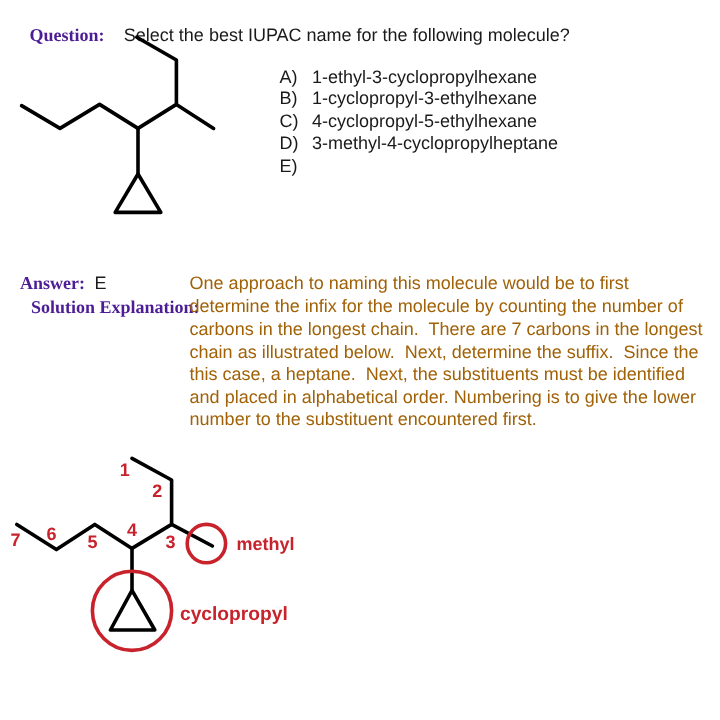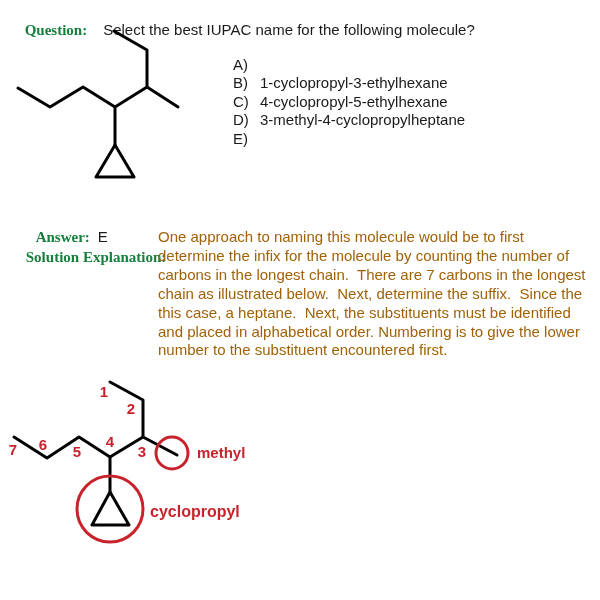--- a/index.html
+++ b/index.html
@@ -17,7 +17,7 @@
     font-family: "Liberation Serif", serif;
     font-weight: bold;
     font-size: 15px;
-    color: #15803d;
+    color: #4c1d95;
   }
   .question-row {
     position: absolute;

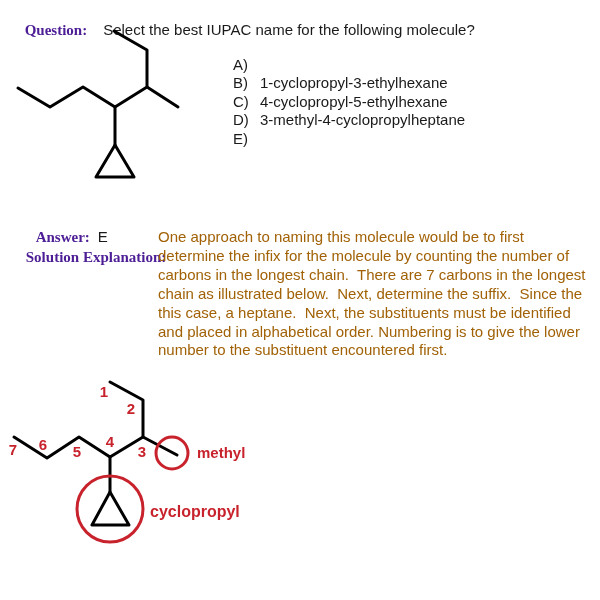--- a/index.html
+++ b/index.html
@@ -115,6 +115,7 @@
   <div class="choices">
     <div class="choice">
       <span class="letter">A)</span>
+      <span>1-ethyl-3-cyclopropylhexane</span>
     </div>
     <div class="choice">
       <span class="letter">B)</span>

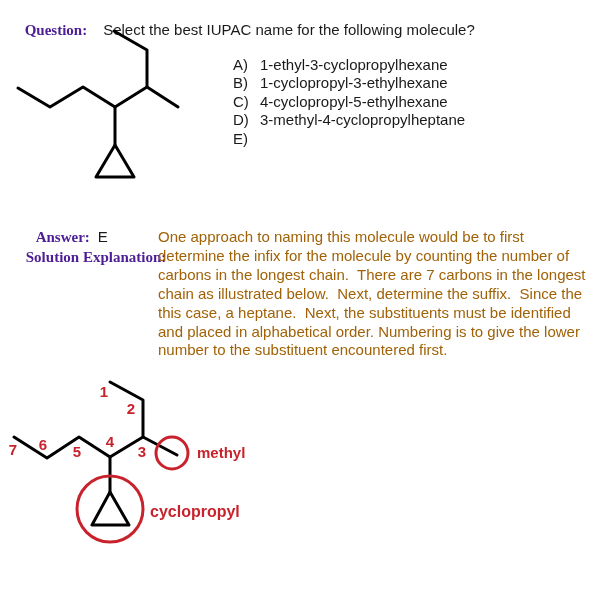--- a/index.html
+++ b/index.html
@@ -42,7 +42,7 @@
 
   .answer-row {
     position: absolute;
-    left: 19px; top: 211px;
+    left: 0; top: 211px;
     font-size: 15px;
     line-height: 17px;
     white-space: pre;

